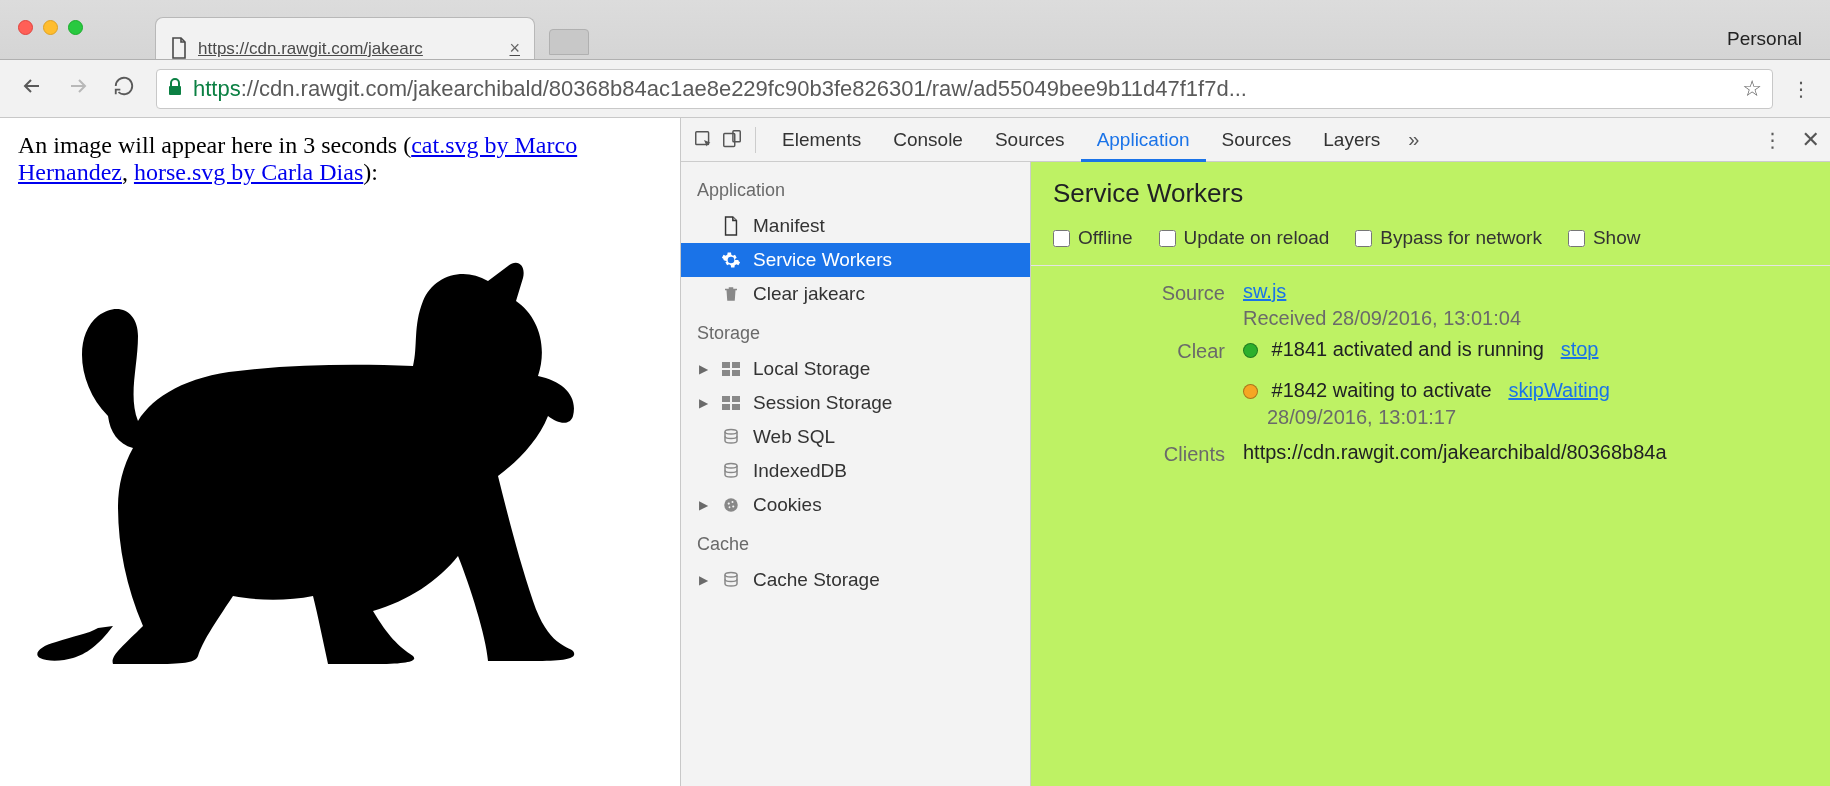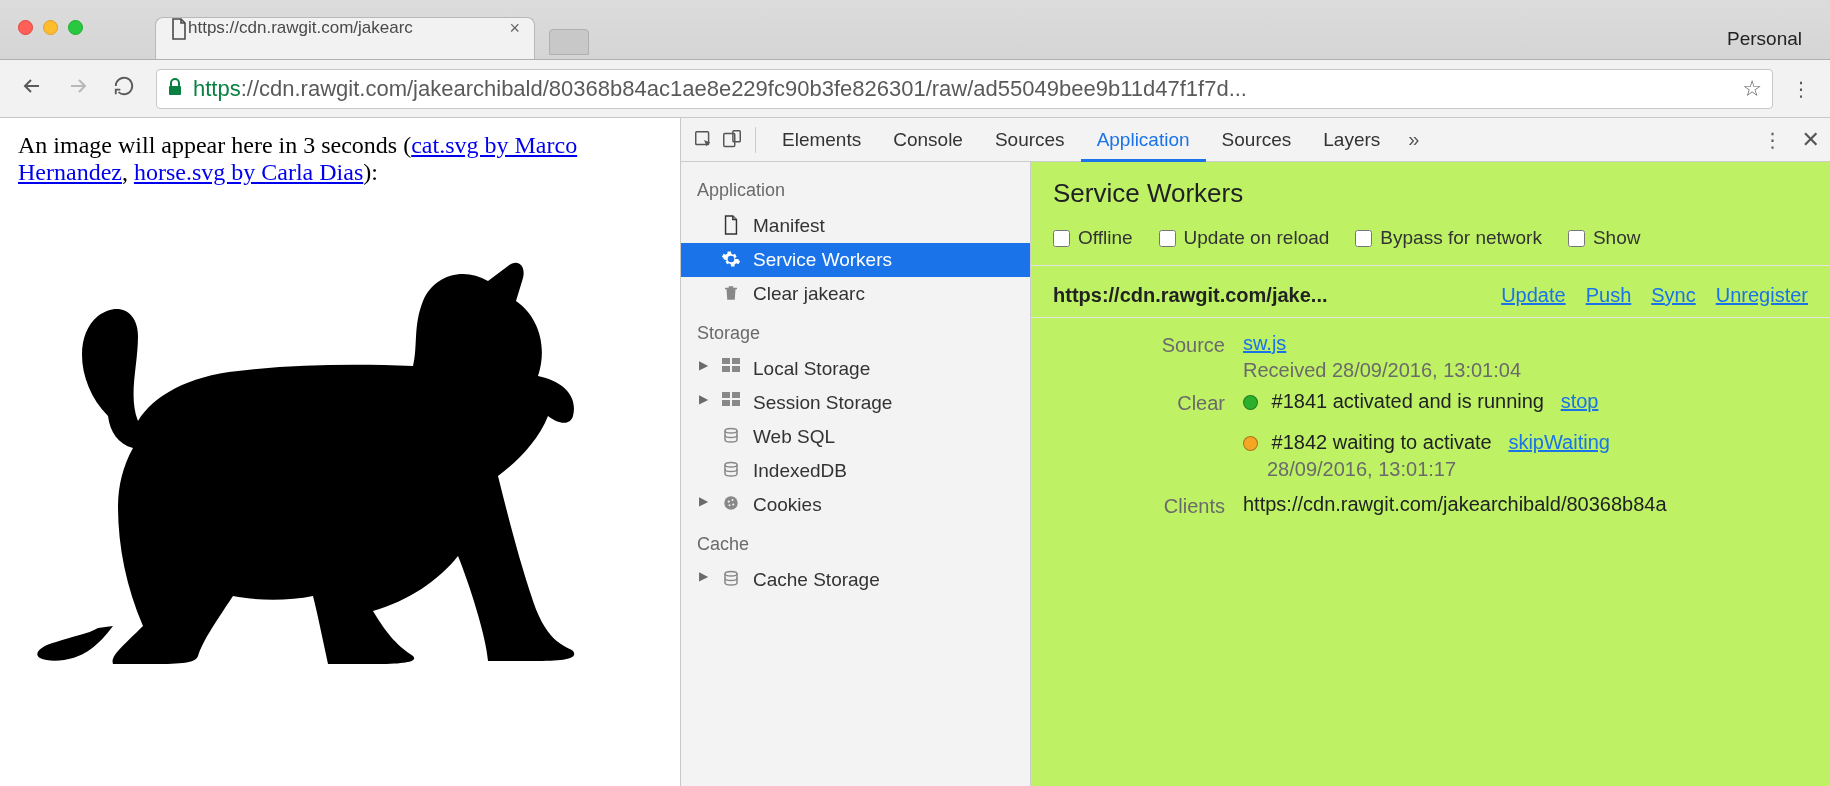--- a/index.html
+++ b/index.html
@@ -50,13 +50,15 @@
   border-top-left-radius: 8px;
   border-top-right-radius: 8px;
   display: flex;
-  align-items: flex-start;
+  align-items: flex-end;
   padding: 0 14px;
+  gap: 10px;
   border: 1px solid #b8b8b8;
   border-bottom: none;
   position: relative;
   font-size: 17px;
   color: #4a4a4a;
+  text-decoration: underline;
 }
 .tab .page-icon { width: 18px; height: 22px; }
 .tab .close-x { margin-left: auto; color: #666; font-size: 18px; cursor: pointer; }

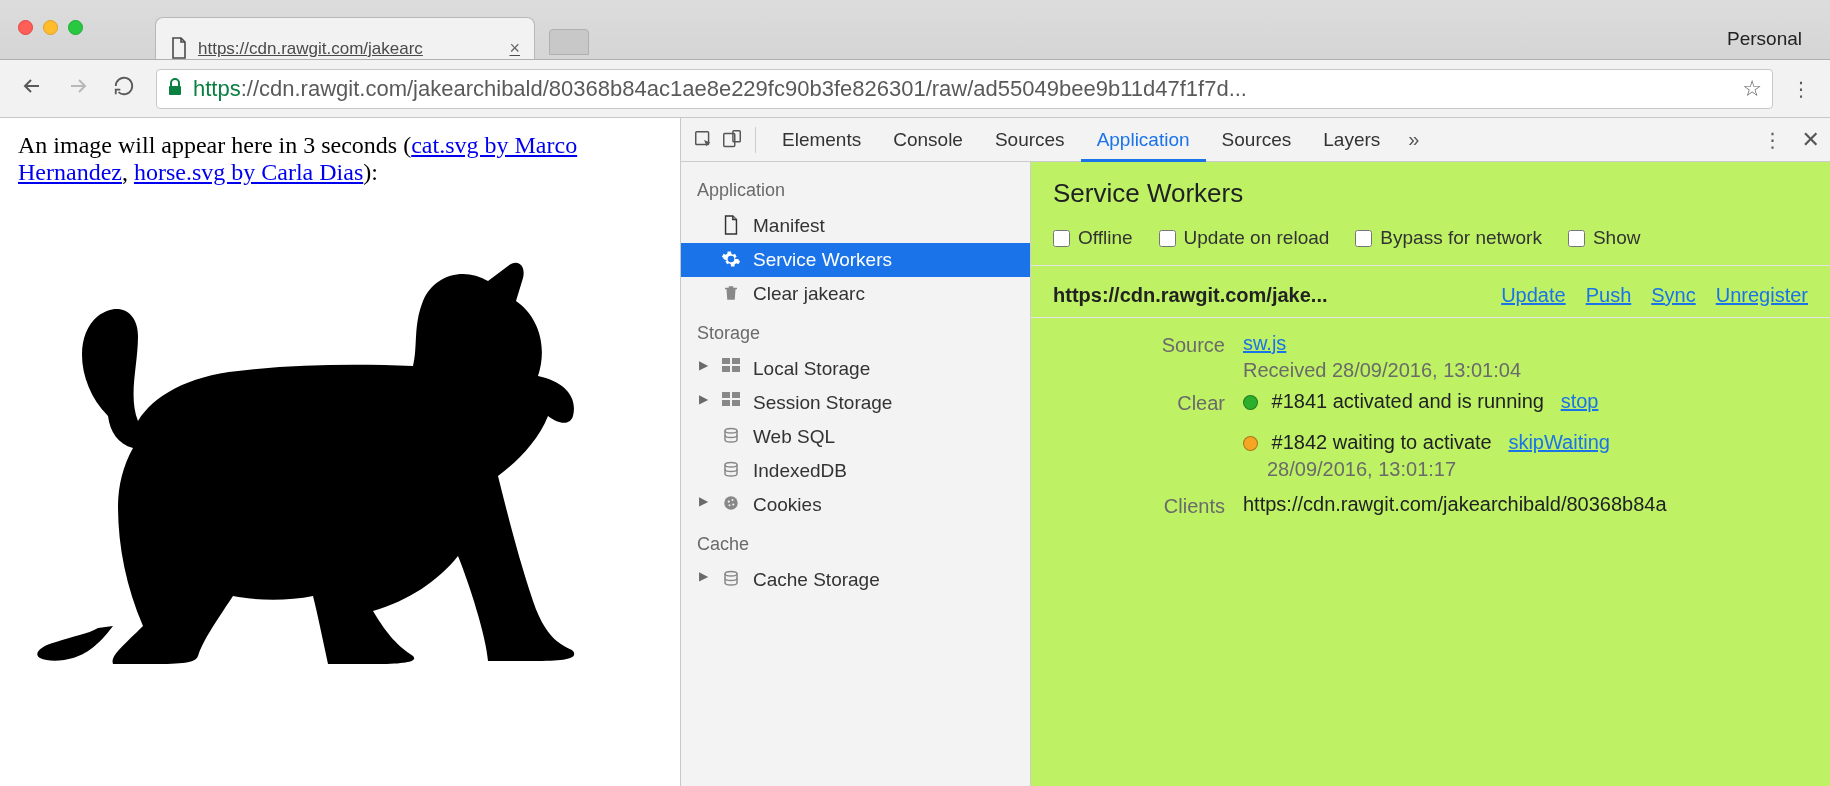--- a/index.html
+++ b/index.html
@@ -176,7 +176,7 @@
 }
 .sb-item {
   display: flex;
-  align-items: flex-start;
+  align-items: center;
   gap: 12px;
   padding: 6px 16px 6px 40px;
   font-size: 19px;

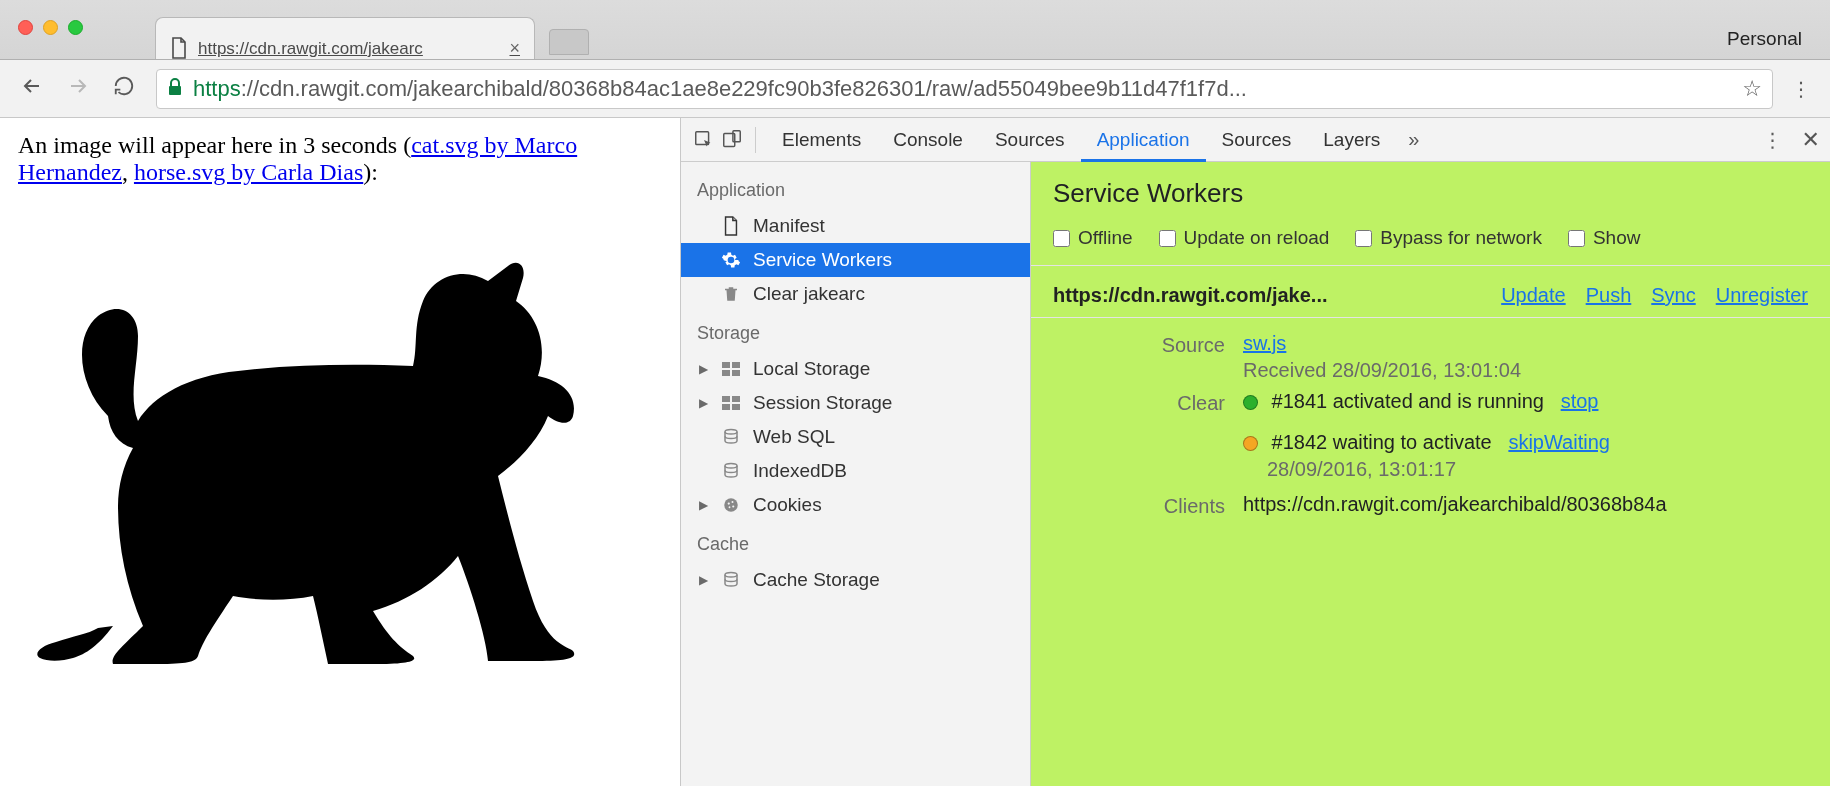--- a/index.html
+++ b/index.html
@@ -524,15 +524,6 @@
               </label>
             </div>
 
-          <div class="sw-origin-row">
-            <span class="sw-origin">https://cdn.rawgit.com/jake...</span>
-            <div class="sw-actions" id="sw-actions-host">
-                <a>Update</a>
-                <a>Push</a>
-                <a>Sync</a>
-                <a>Unregister</a>
-              </div>
-          </div>
 
           <div class="sw-details">
             <div class="sw-row">

